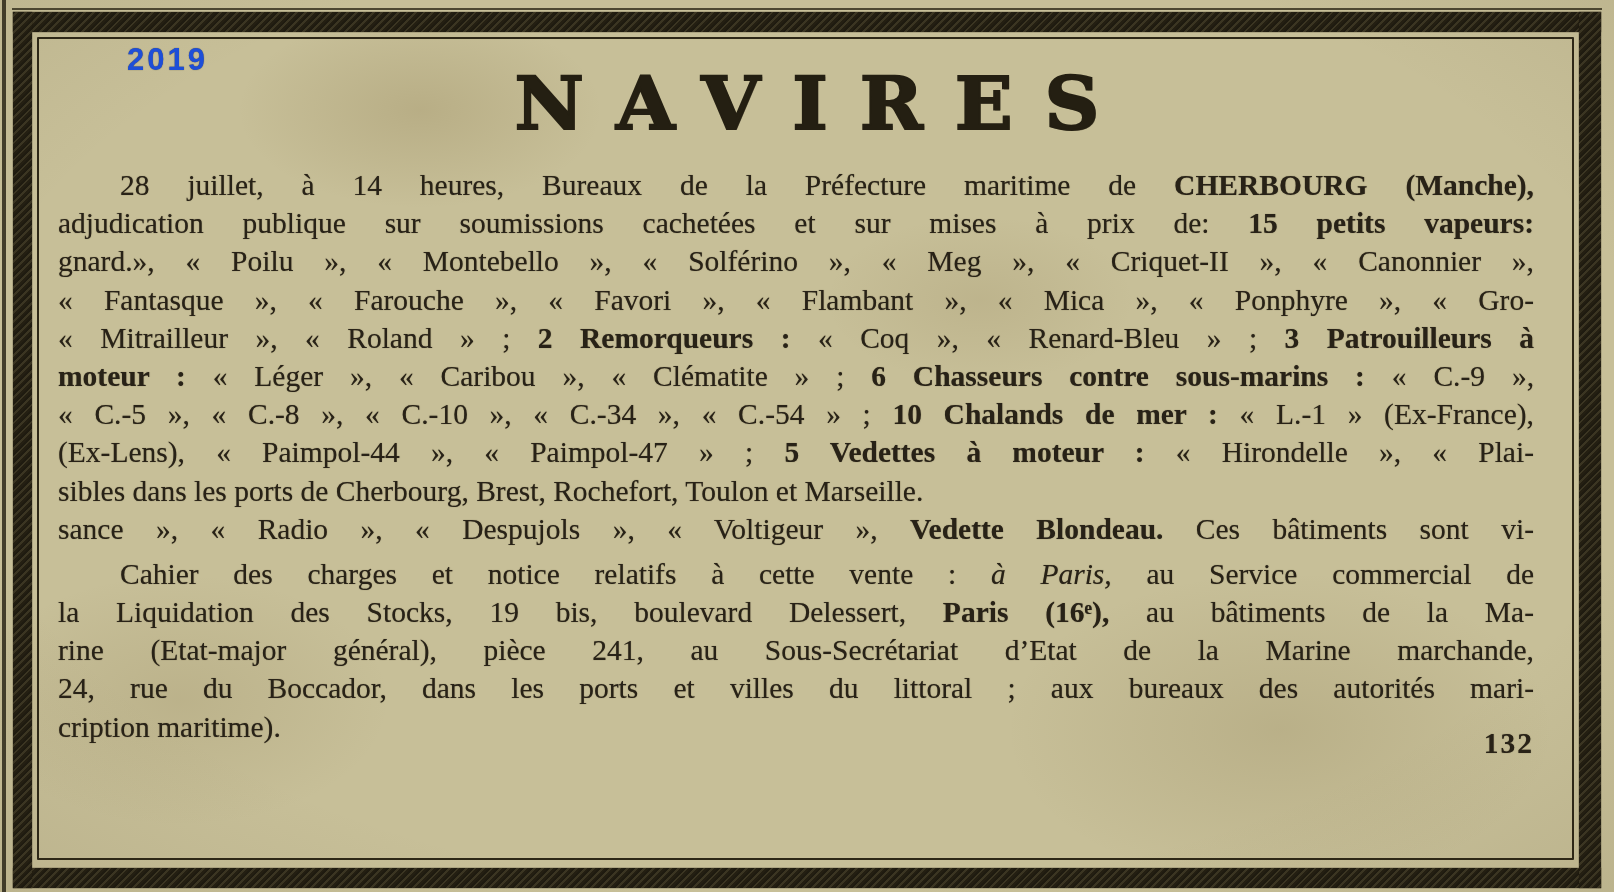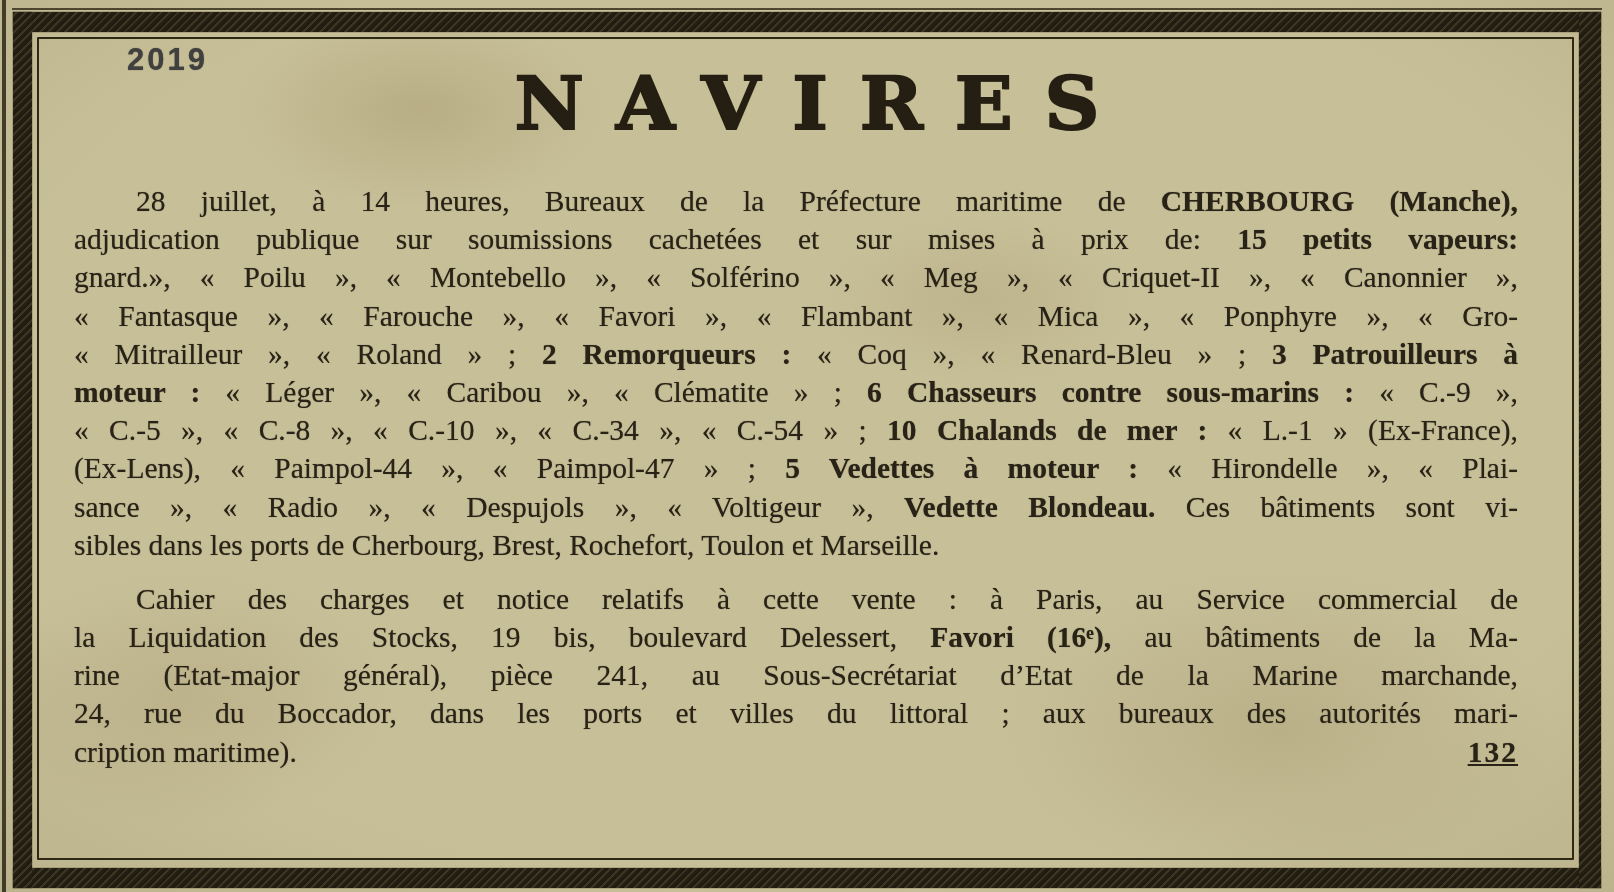--- a/index.html
+++ b/index.html
@@ -30,7 +30,7 @@
   .issue-number{
     position:absolute;left:127px;top:42px;
     font-family:"Liberation Sans", sans-serif;font-weight:bold;
-    font-size:31px;letter-spacing:3px;color:#404040;
+    font-size:31px;letter-spacing:3px;color:#1d4ed8;
     text-shadow:0 0 1px rgba(35,28,12,.7);
   }
   .headline{

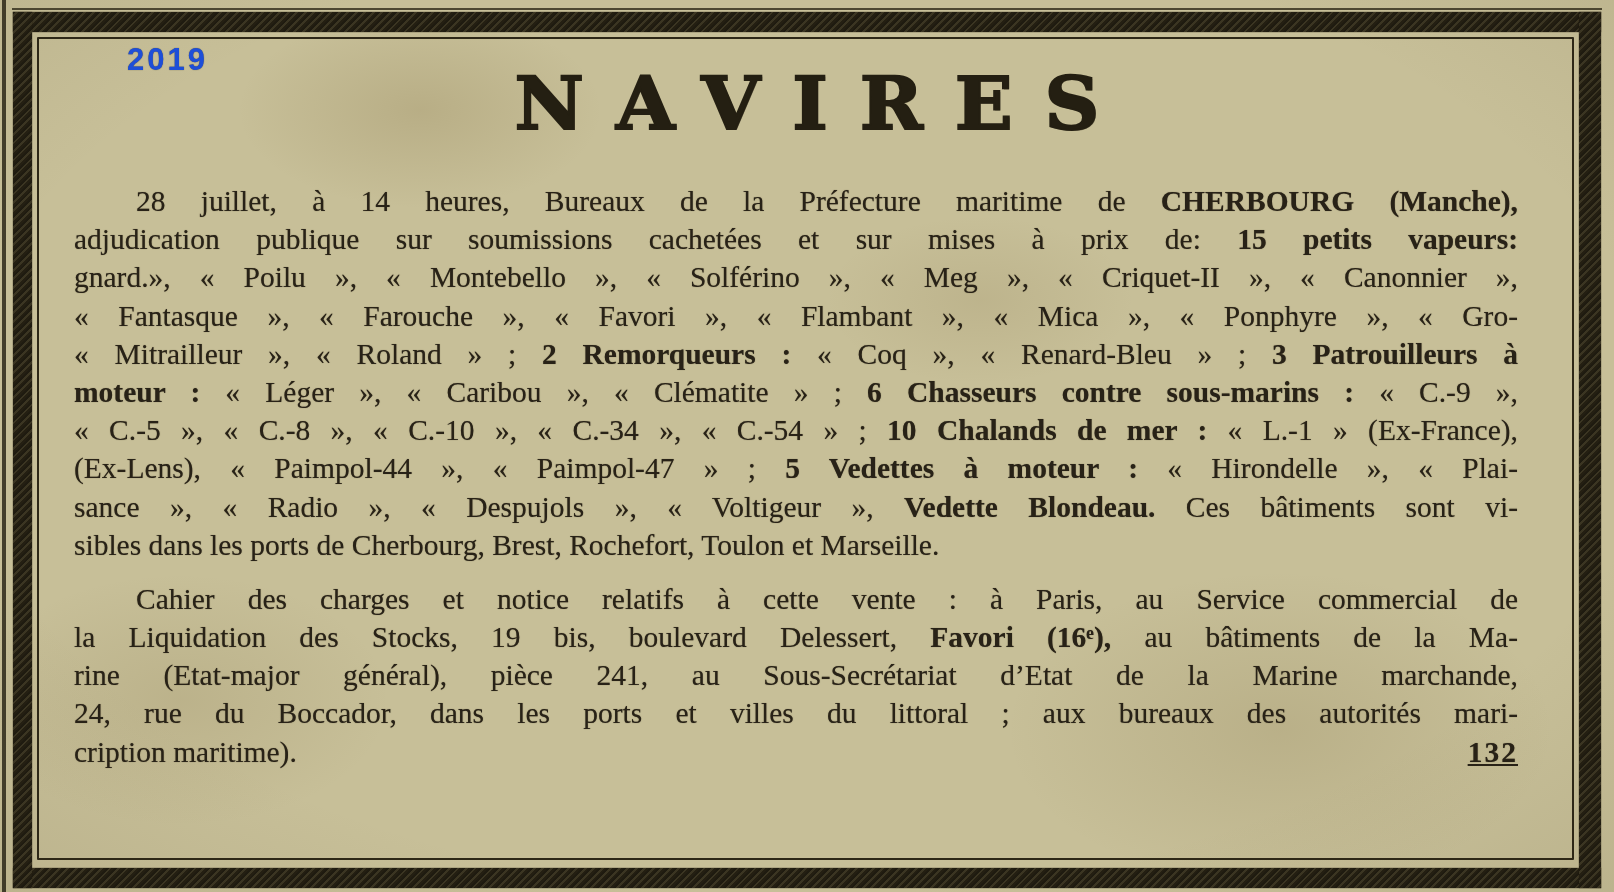--- a/index.html
+++ b/index.html
@@ -48,7 +48,7 @@
     color:#282217;
     text-shadow:0 0 1px rgba(45,36,18,.55);
   }
-  .para{margin:16px;}
+  .para{margin:0;}
   .para + .para{margin-top:7px;}
   .line{text-align:justify;text-align-last:justify;height:38.2px;white-space:nowrap0;}
   .line.last{text-align:left;text-align-last:left;}

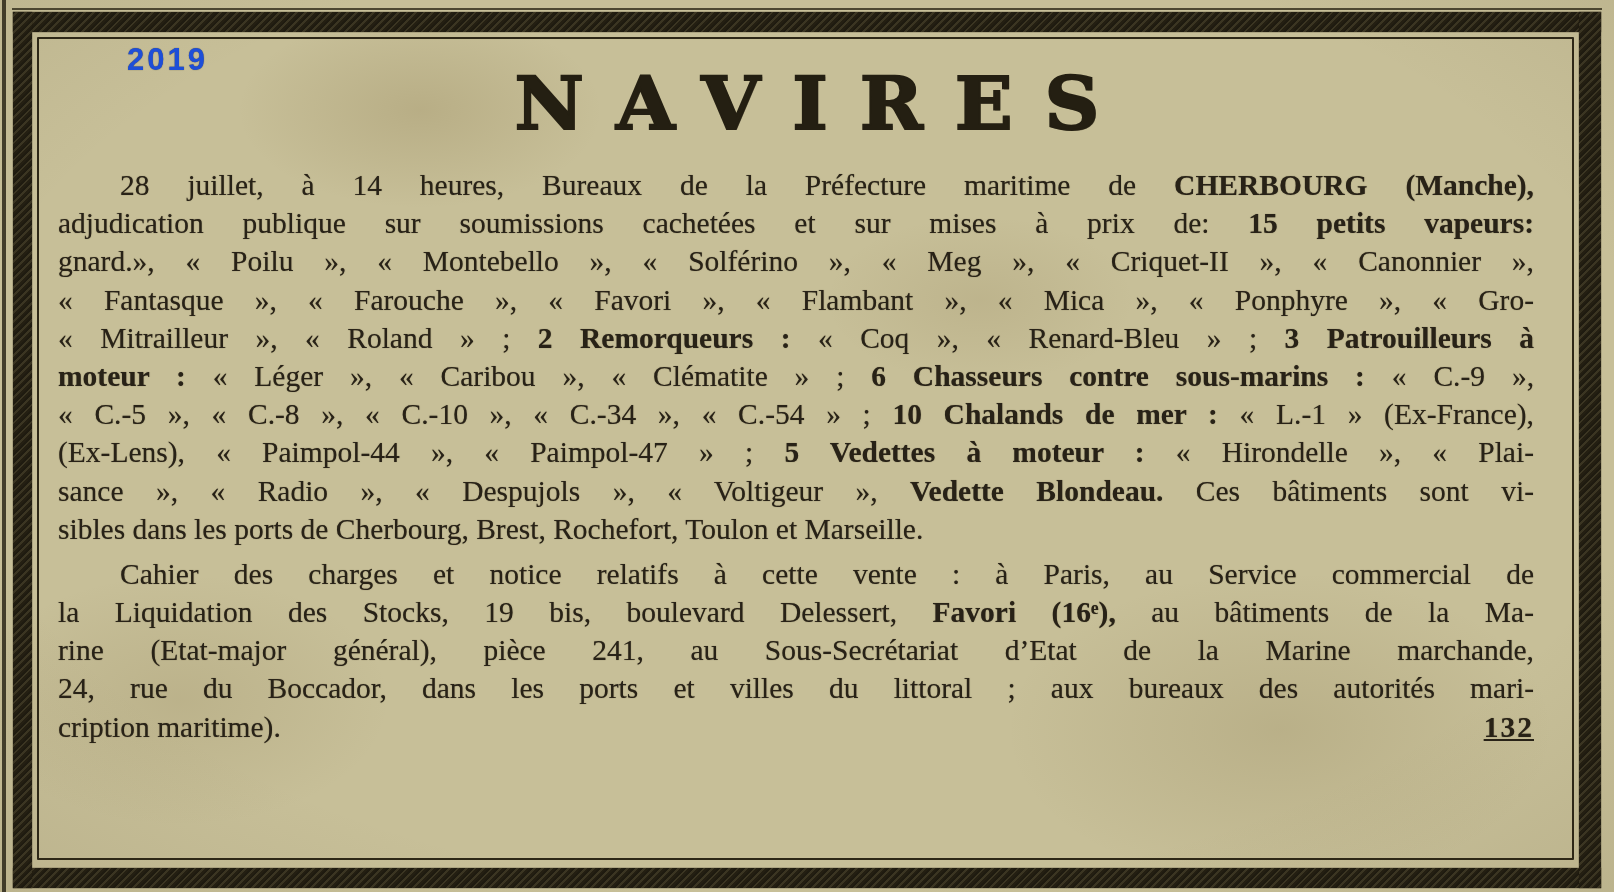--- a/index.html
+++ b/index.html
@@ -83,8 +83,8 @@
       <div class="line"><span class="b">moteur :</span><span> « Léger », « Caribou », « Clématite » ; </span><span class="b">6 Chasseurs contre sous-marins :</span><span> « C.-9 »,</span></div>
       <div class="line"><span>« C.-5 », « C.-8 », « C.-10 », « C.-34 », « C.-54 » ; </span><span class="b">10 Chalands de mer :</span><span> « L.-1 » (Ex-France),</span></div>
       <div class="line"><span>(Ex-Lens), « Paimpol-44 », « Paimpol-47 » ; </span><span class="b">5 Vedettes à moteur :</span><span> « Hirondelle », « Plai-</span></div>
+      <div class="line last"><span>sibles dans les ports de Cherbourg, Brest, Rochefort, Toulon et Marseille.</span></div>
       <div class="line"><span>sance », « Radio », « Despujols », « Voltigeur », </span><span class="b">Vedette Blondeau.</span><span> Ces bâtiments sont vi-</span></div>
-      <div class="line last"><span>sibles dans les ports de Cherbourg, Brest, Rochefort, Toulon et Marseille.</span></div>
     </div>
     <div class="para">
       <div class="line indent"><span>Cahier des charges et notice relatifs à cette vente : </span><span class="i">à Paris,</span><span> au Service commercial de</span></div>

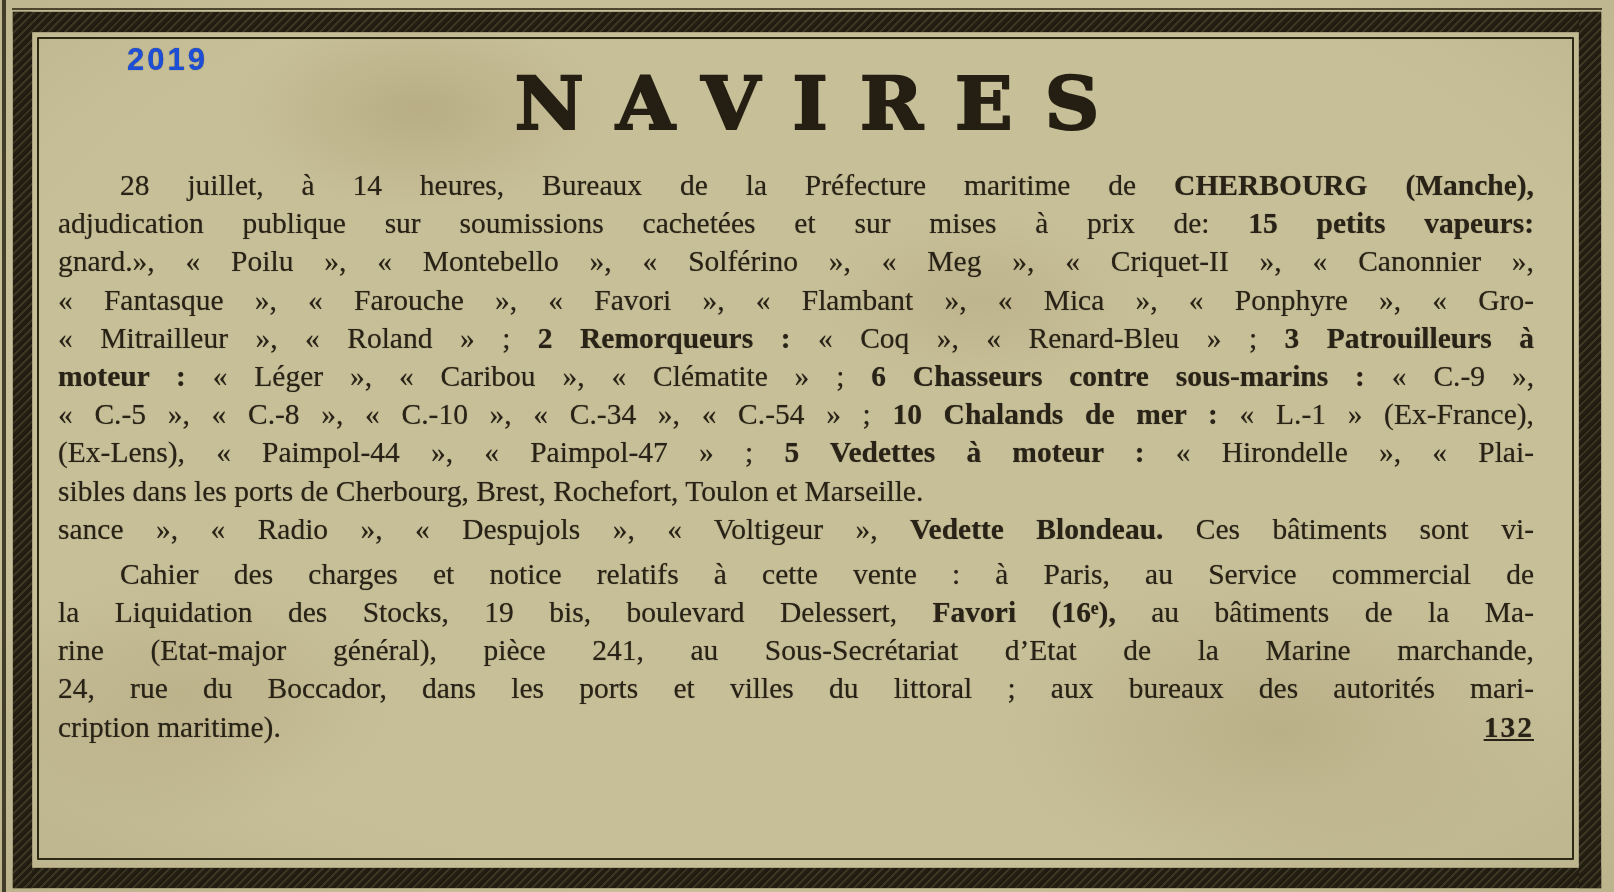--- a/index.html
+++ b/index.html
@@ -55,7 +55,7 @@
   .line.indent{padding-left:62px;}
   .line.flex{position:relative;}
   .b{font-weight:bold;}
-  .i{}
+  .i{font-style:italic;}
   .right-num{position:absolute;right:0;top:0;font-weight:bold;letter-spacing:2px;text-decoration:underline;}
 </style>
 </head>

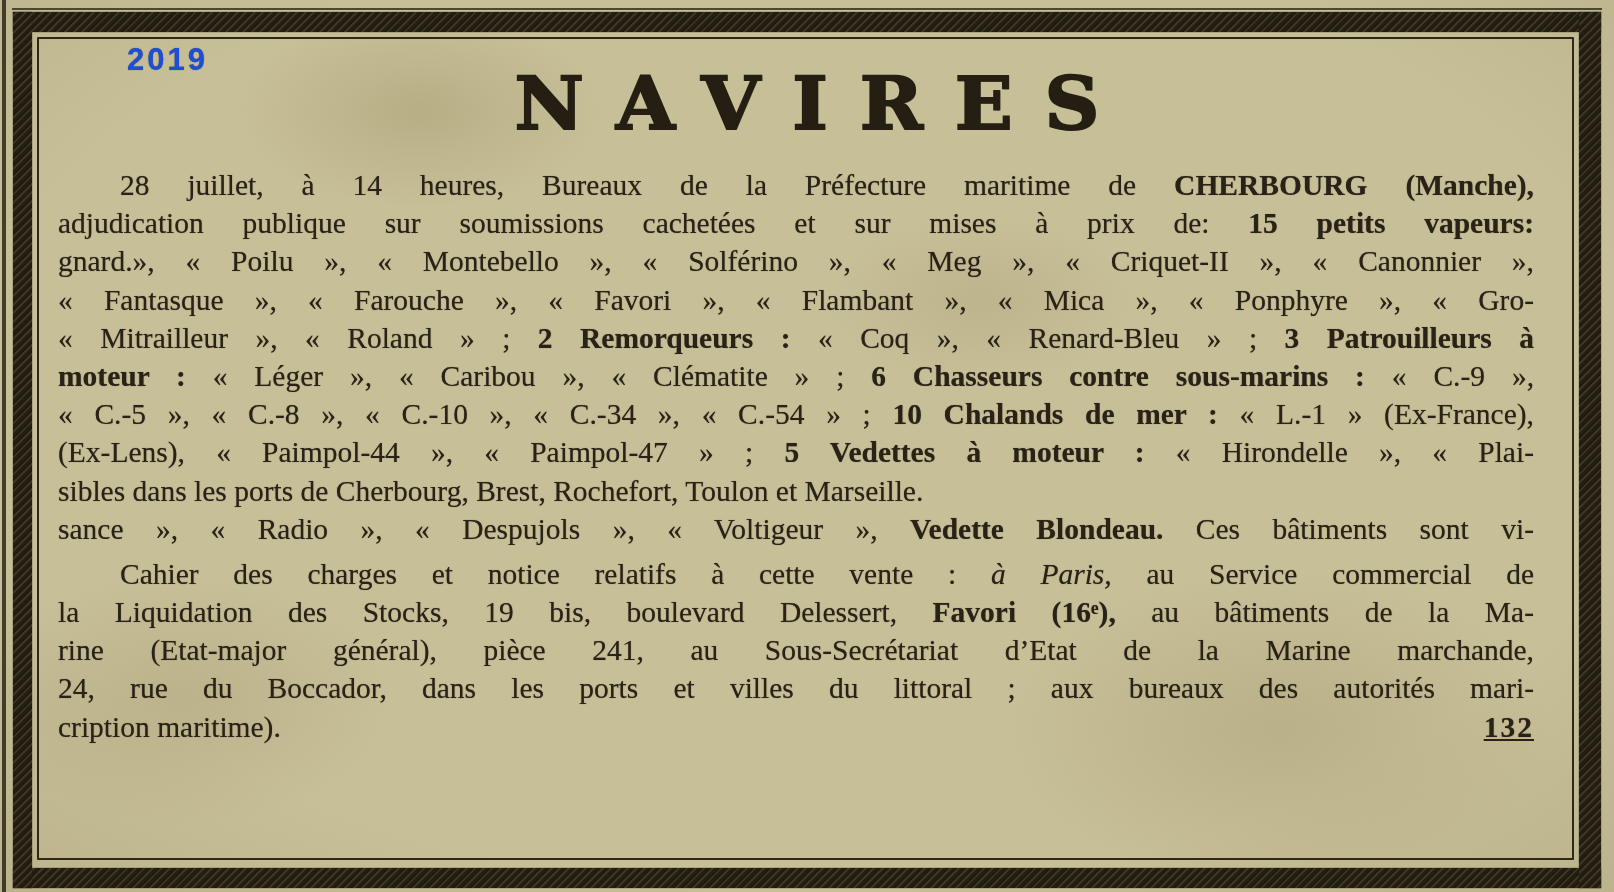--- a/index.html
+++ b/index.html
@@ -88,7 +88,7 @@
     </div>
     <div class="para">
       <div class="line indent"><span>Cahier des charges et notice relatifs à cette vente : </span><span class="i">à Paris,</span><span> au Service commercial de</span></div>
-      <div class="line"><span>la Liquidation des Stocks, 19 bis, boulevard Delessert, </span><span class="b">Favori (16ᵉ),</span><span> au bâtiments de la Ma-</span></div>
+      <div class="line"><span>la Liquidation des Stocks, 19 bis, boulevard Delessert, </span><span class="b">Paris (16ᵉ),</span><span> au bâtiments de la Ma-</span></div>
       <div class="line"><span>rine (Etat-major général), pièce 241, au Sous-Secrétariat d’Etat de la Marine marchande,</span></div>
       <div class="line"><span>24, rue du Boccador, dans les ports et villes du littoral ; aux bureaux des autorités mari-</span></div>
       <div class="line last flex"><span>cription maritime).</span><span class="right-num">132</span></div>

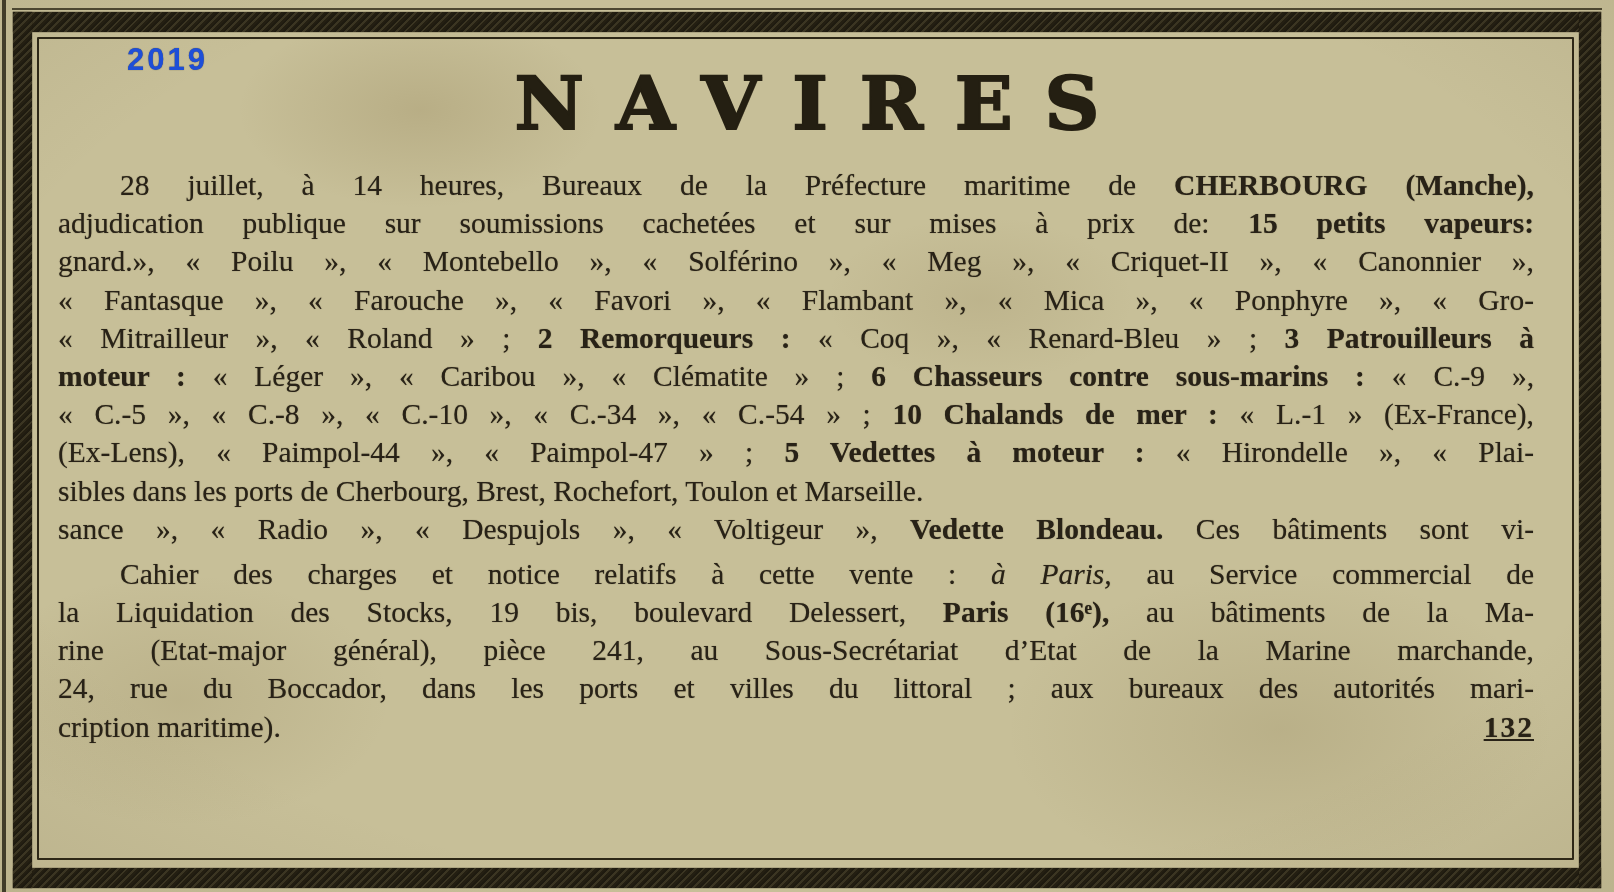--- a/index.html
+++ b/index.html
@@ -56,7 +56,7 @@
   .line.flex{position:relative;}
   .b{font-weight:bold;}
   .i{font-style:italic;}
-  .right-num{position:absolute;right:0;top:0;font-weight:bold;letter-spacing:2px;text-decoration:underline;}
+  .right-num{position:absolute;right:0;top:16px;font-weight:bold;letter-spacing:2px;}
 </style>
 </head>
 <body>

